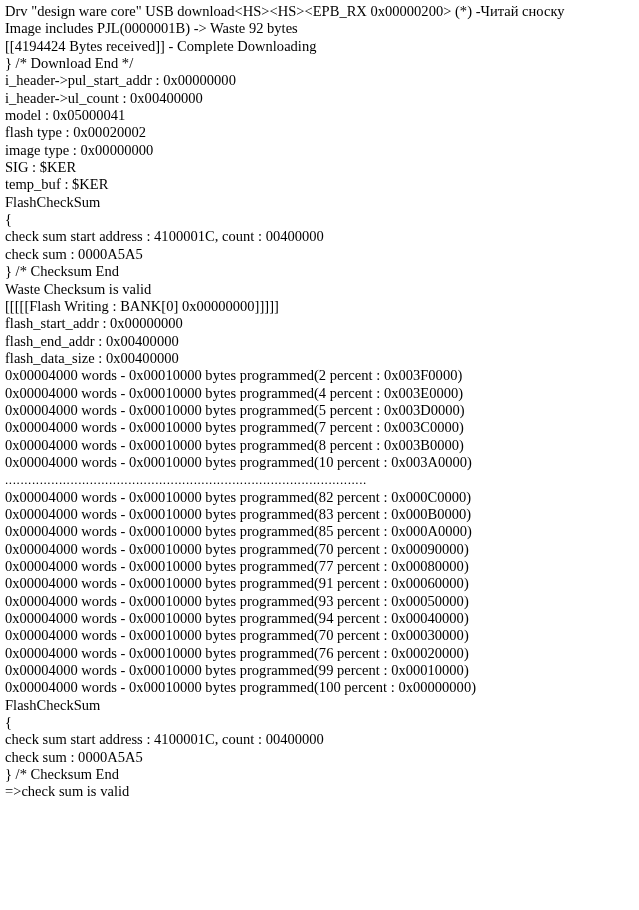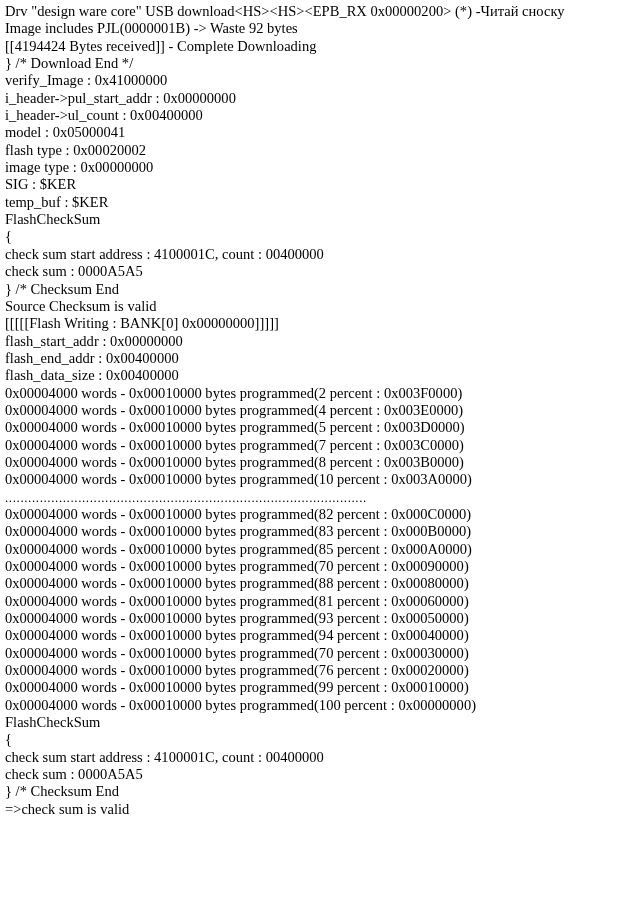--- a/index.html
+++ b/index.html
@@ -42,7 +42,6 @@
     <div class="log-line">Image includes PJL(0000001B) -&gt; Waste 92 bytes</div>
     <div class="log-line">[[4194424 Bytes received]] - Complete Downloading</div>
     <div class="log-line">} /* Download End */</div>
-    <div class="log-line">verify_Image : 0x41000000</div>
     <div class="log-line">i_header-&gt;pul_start_addr : 0x00000000</div>
     <div class="log-line">i_header-&gt;ul_count : 0x00400000</div>
     <div class="log-line">model : 0x05000041</div>

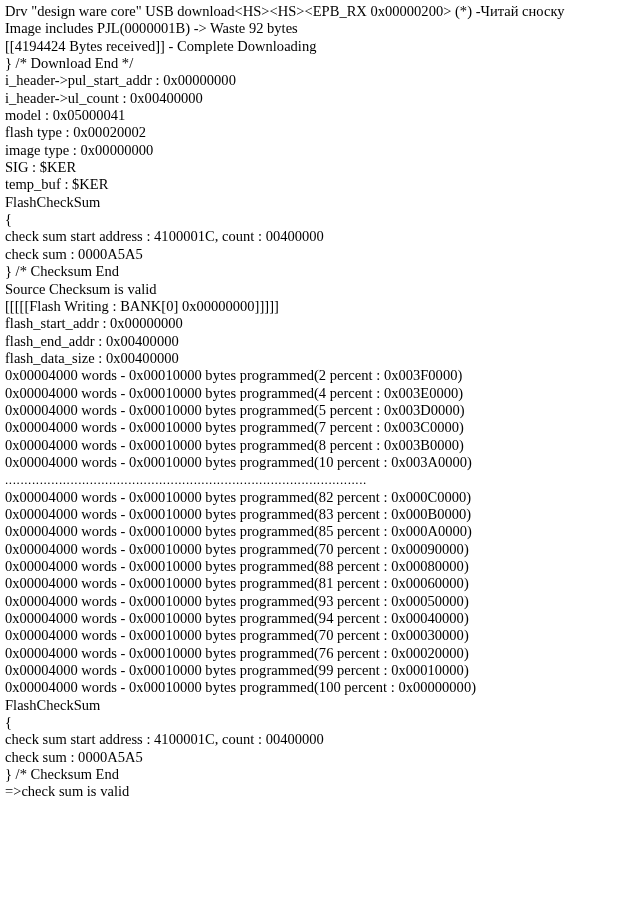--- a/index.html
+++ b/index.html
@@ -54,7 +54,7 @@
     <div class="log-line">check sum start address : 4100001C, count : 00400000</div>
     <div class="log-line">check sum : 0000A5A5</div>
     <div class="log-line">} /* Checksum End</div>
-    <div class="log-line">Source Checksum is valid</div>
+    <div class="log-line">Waste Checksum is valid</div>
     <div class="log-line">[[[[[Flash Writing : BANK[0] 0x00000000]]]]]</div>
     <div class="log-line">flash_start_addr : 0x00000000</div>
     <div class="log-line">flash_end_addr : 0x00400000</div>

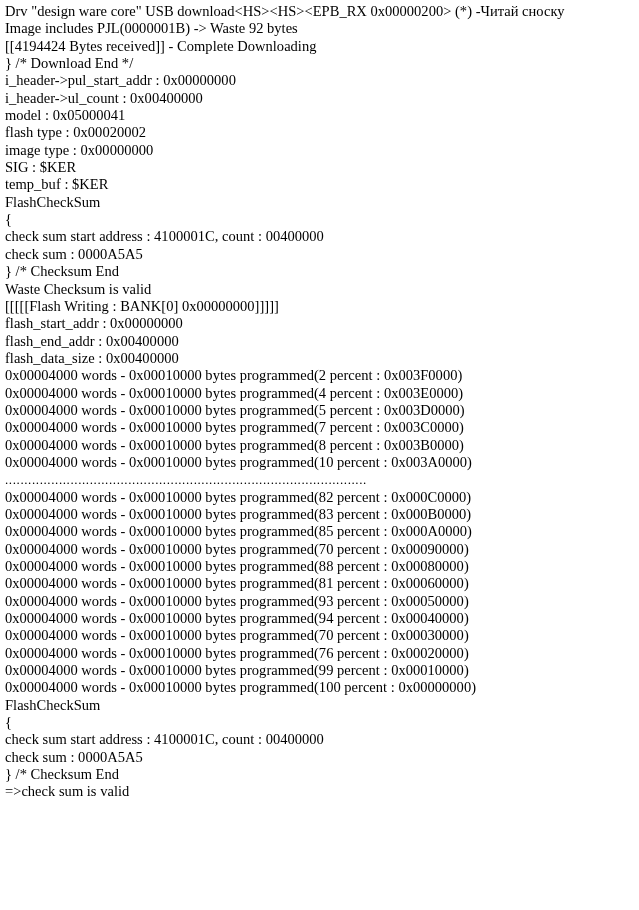--- a/index.html
+++ b/index.html
@@ -70,7 +70,7 @@
     <div class="log-line">0x00004000 words - 0x00010000 bytes programmed(83 percent : 0x000B0000)</div>
     <div class="log-line">0x00004000 words - 0x00010000 bytes programmed(85 percent : 0x000A0000)</div>
     <div class="log-line">0x00004000 words - 0x00010000 bytes programmed(70 percent : 0x00090000)</div>
-    <div class="log-line">0x00004000 words - 0x00010000 bytes programmed(88 percent : 0x00080000)</div>
+    <div class="log-line">0x00004000 words - 0x00010000 bytes programmed(77 percent : 0x00080000)</div>
     <div class="log-line">0x00004000 words - 0x00010000 bytes programmed(81 percent : 0x00060000)</div>
     <div class="log-line">0x00004000 words - 0x00010000 bytes programmed(93 percent : 0x00050000)</div>
     <div class="log-line">0x00004000 words - 0x00010000 bytes programmed(94 percent : 0x00040000)</div>

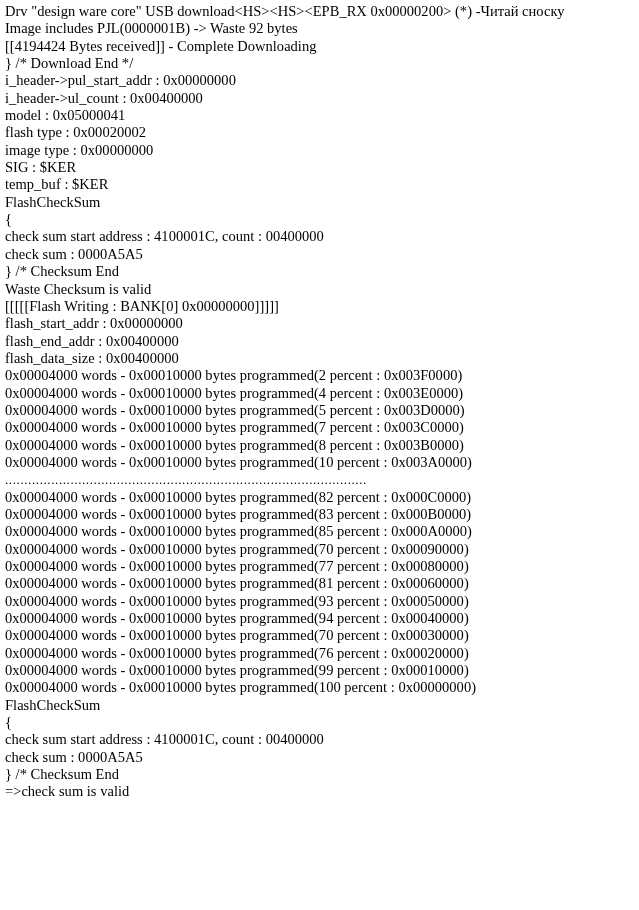--- a/index.html
+++ b/index.html
@@ -71,7 +71,7 @@
     <div class="log-line">0x00004000 words - 0x00010000 bytes programmed(85 percent : 0x000A0000)</div>
     <div class="log-line">0x00004000 words - 0x00010000 bytes programmed(70 percent : 0x00090000)</div>
     <div class="log-line">0x00004000 words - 0x00010000 bytes programmed(77 percent : 0x00080000)</div>
-    <div class="log-line">0x00004000 words - 0x00010000 bytes programmed(81 percent : 0x00060000)</div>
+    <div class="log-line">0x00004000 words - 0x00010000 bytes programmed(91 percent : 0x00060000)</div>
     <div class="log-line">0x00004000 words - 0x00010000 bytes programmed(93 percent : 0x00050000)</div>
     <div class="log-line">0x00004000 words - 0x00010000 bytes programmed(94 percent : 0x00040000)</div>
     <div class="log-line">0x00004000 words - 0x00010000 bytes programmed(70 percent : 0x00030000)</div>

